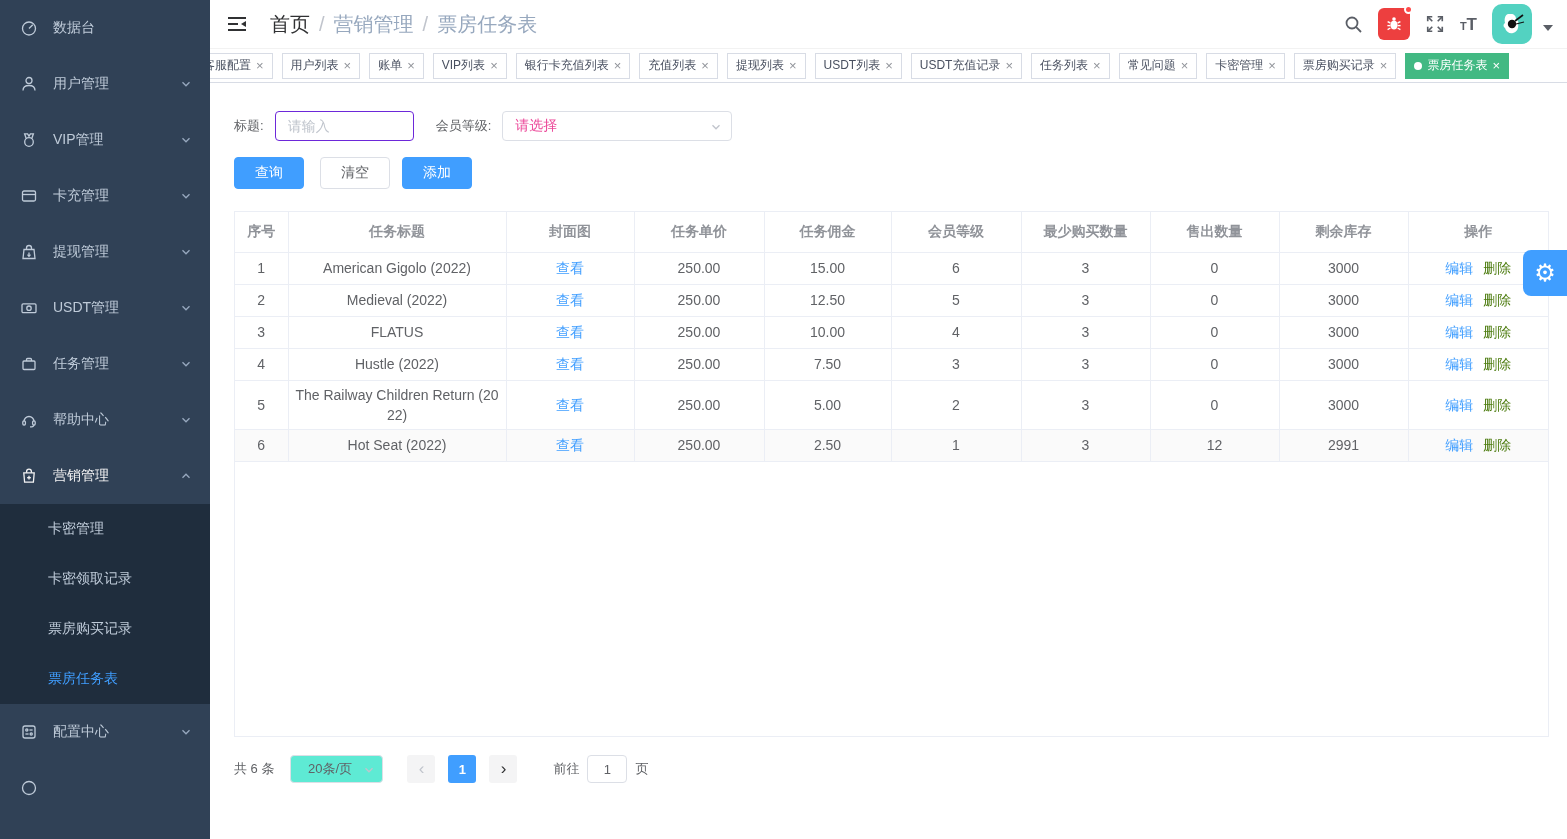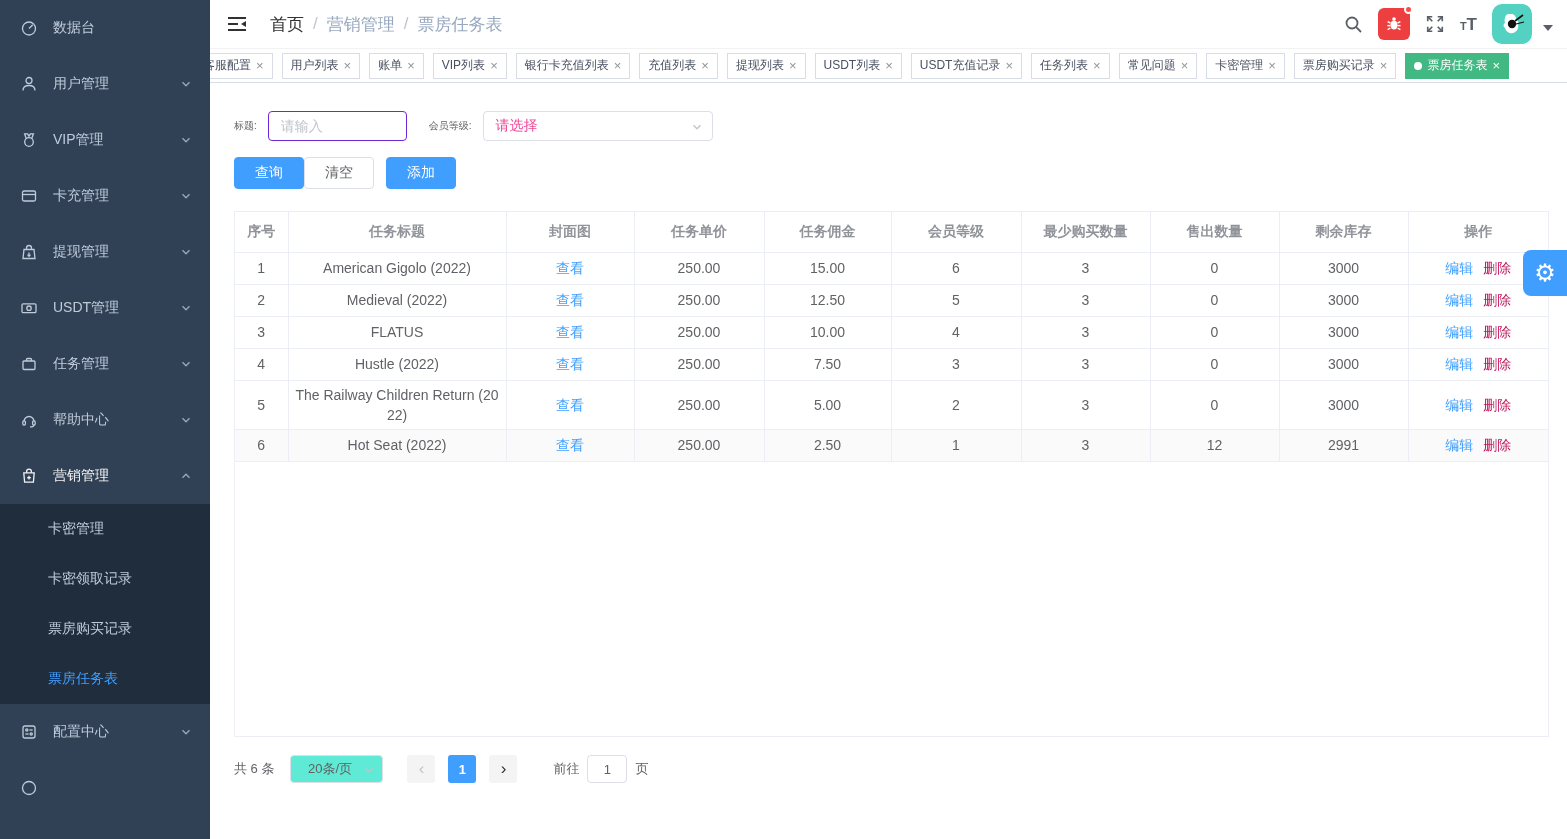--- a/index.html
+++ b/index.html
@@ -21,7 +21,7 @@
   .main { flex:1; display:flex; flex-direction:column; background:#fff; min-width:0; }
   .topbar { height:48px; display:flex; align-items:center; padding:0 14px 0 16px; background:#fff; }
   .collapse-btn { width:22px; height:18px; cursor:pointer; color:#303133; }
-  .breadcrumb { margin-left:22px; font-size:17px; display:flex; align-items:center; gap:9px; }
+  .breadcrumb { margin-left:22px; font-size:20px; display:flex; align-items:center; gap:9px; }
   .bc-home { color:#303133; cursor:pointer; }
   .bc-sep { color:#c0c4cc; }
   .bc-dim { color:#97a8be; }

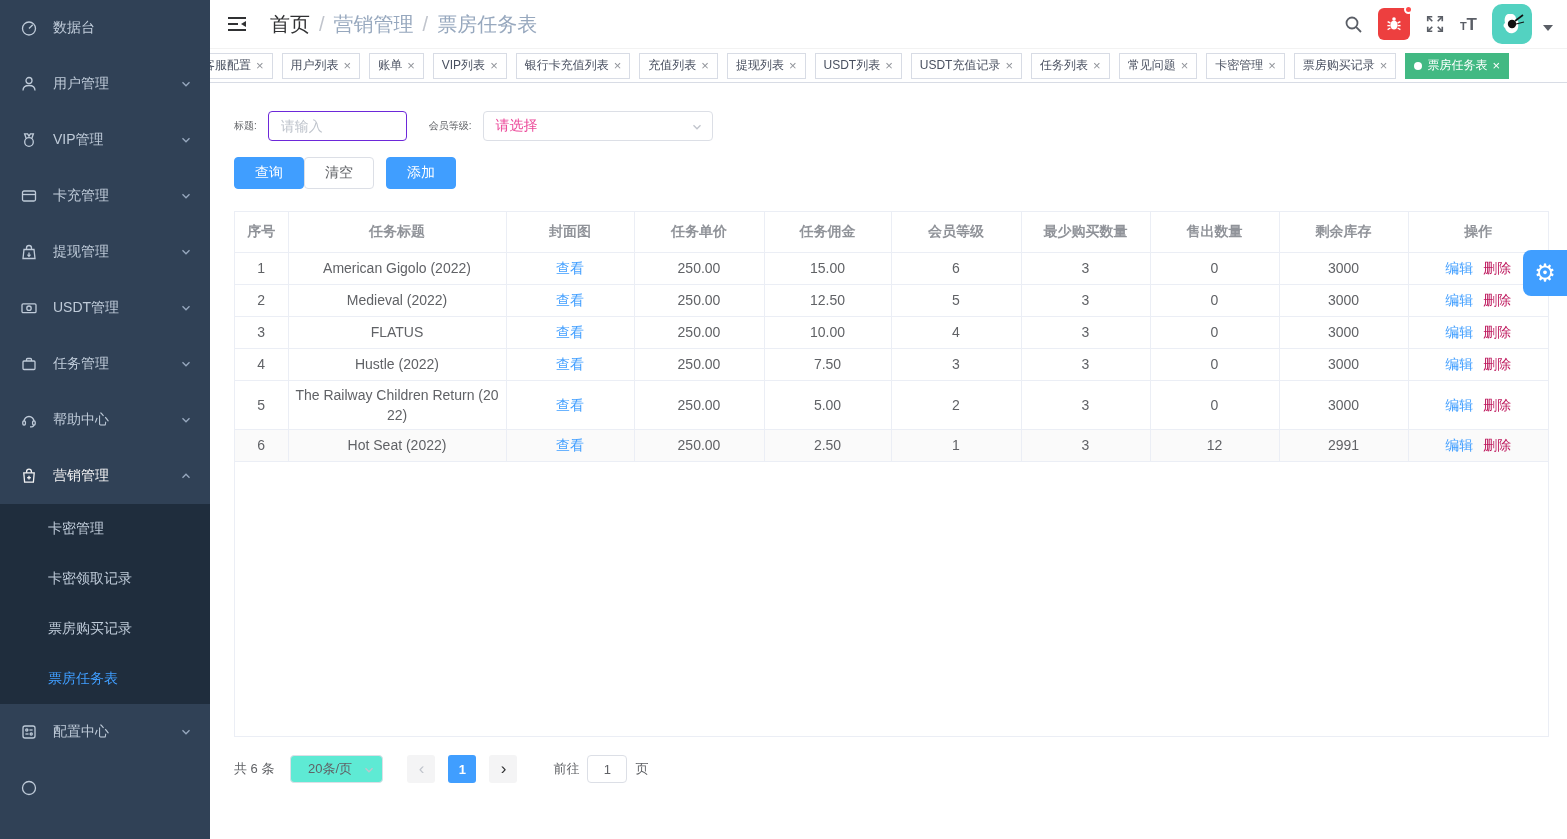--- a/index.html
+++ b/index.html
@@ -47,7 +47,7 @@
   
   .content { flex:1; padding:0 18px 0 24px; overflow:hidden; }
   .filter-row { display:flex; align-items:center; margin-top:28px; color:#606266; }
-  .f-label { font-size:10px; }
+  .f-label { font-size:13px; }
   .text-input { width:139px; height:30px; border:1px solid #6d28d9; border-radius:4px; margin-left:11px; padding:0 12px; font-size:14px; color:#606266; font-family:inherit; }
   .text-input::placeholder { color:#bfc4cc; }
   .select-box { position:relative; width:230px; height:30px; border:1px solid #dcdfe6; border-radius:4px; margin-left:11px; display:flex; align-items:center; padding:0 16px 0 12px; color:#ec4899; font-size:14px; cursor:pointer; background:#fff; }

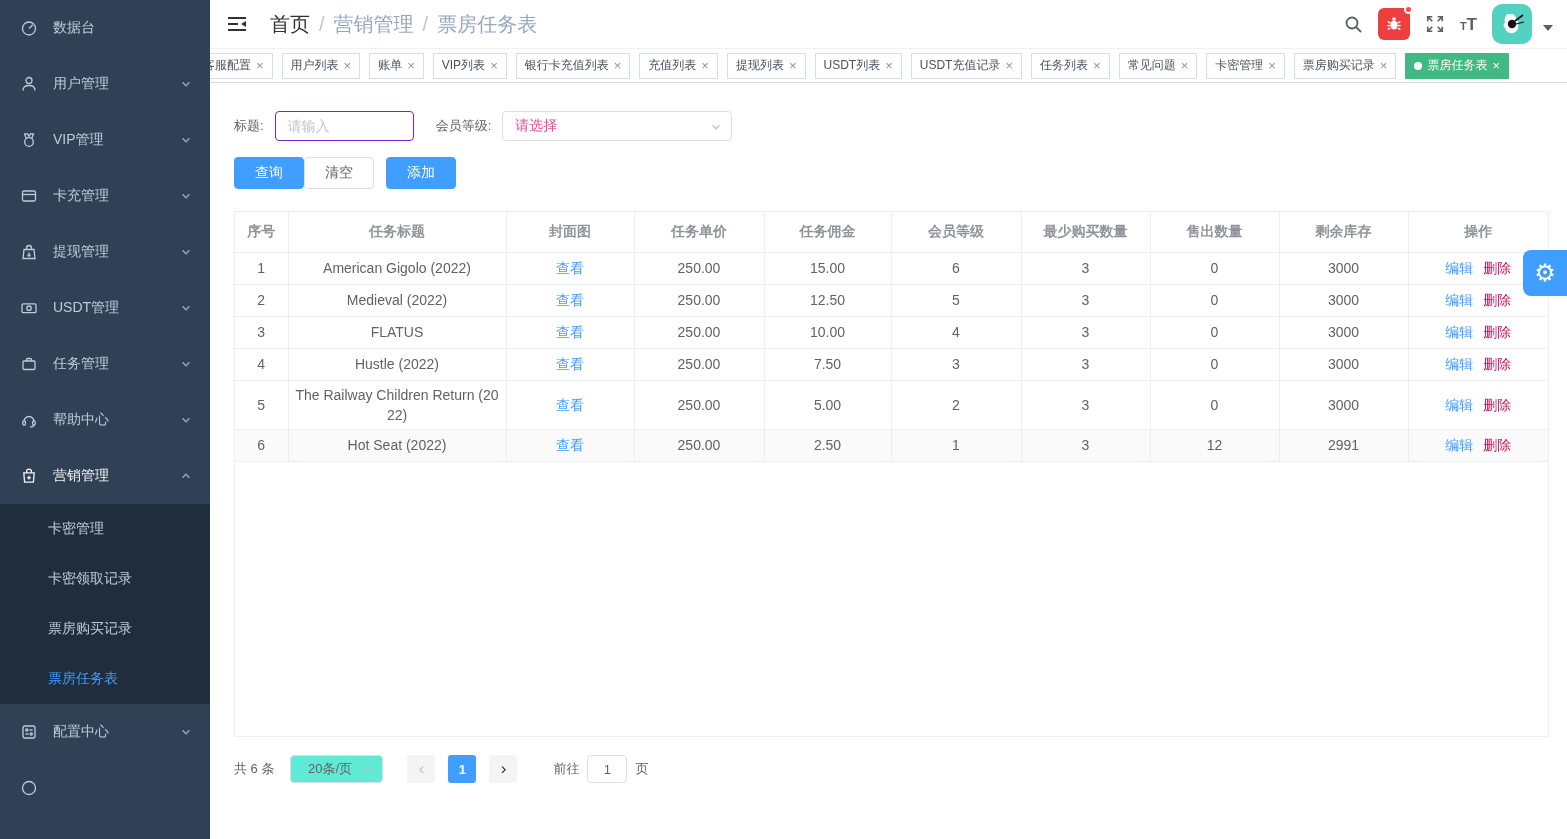--- a/index.html
+++ b/index.html
@@ -57,7 +57,7 @@
   .btn-row { display:flex; margin-top:16px; }
   .btn { height:32px; padding:0 20px; border-radius:4px; font-size:14px; cursor:pointer; font-family:inherit; }
   .btn-primary { background:#409eff; border:1px solid #409eff; color:#fff; }
-  .btn-default { background:#fff; border:1px solid #dcdfe6; color:#606266; }
+  .btn-default { background:#fff; border:1px solid #dcdfe6; color:#606266; margin-left:16px; }
   .btn-add { margin-left:12px; }
 
   

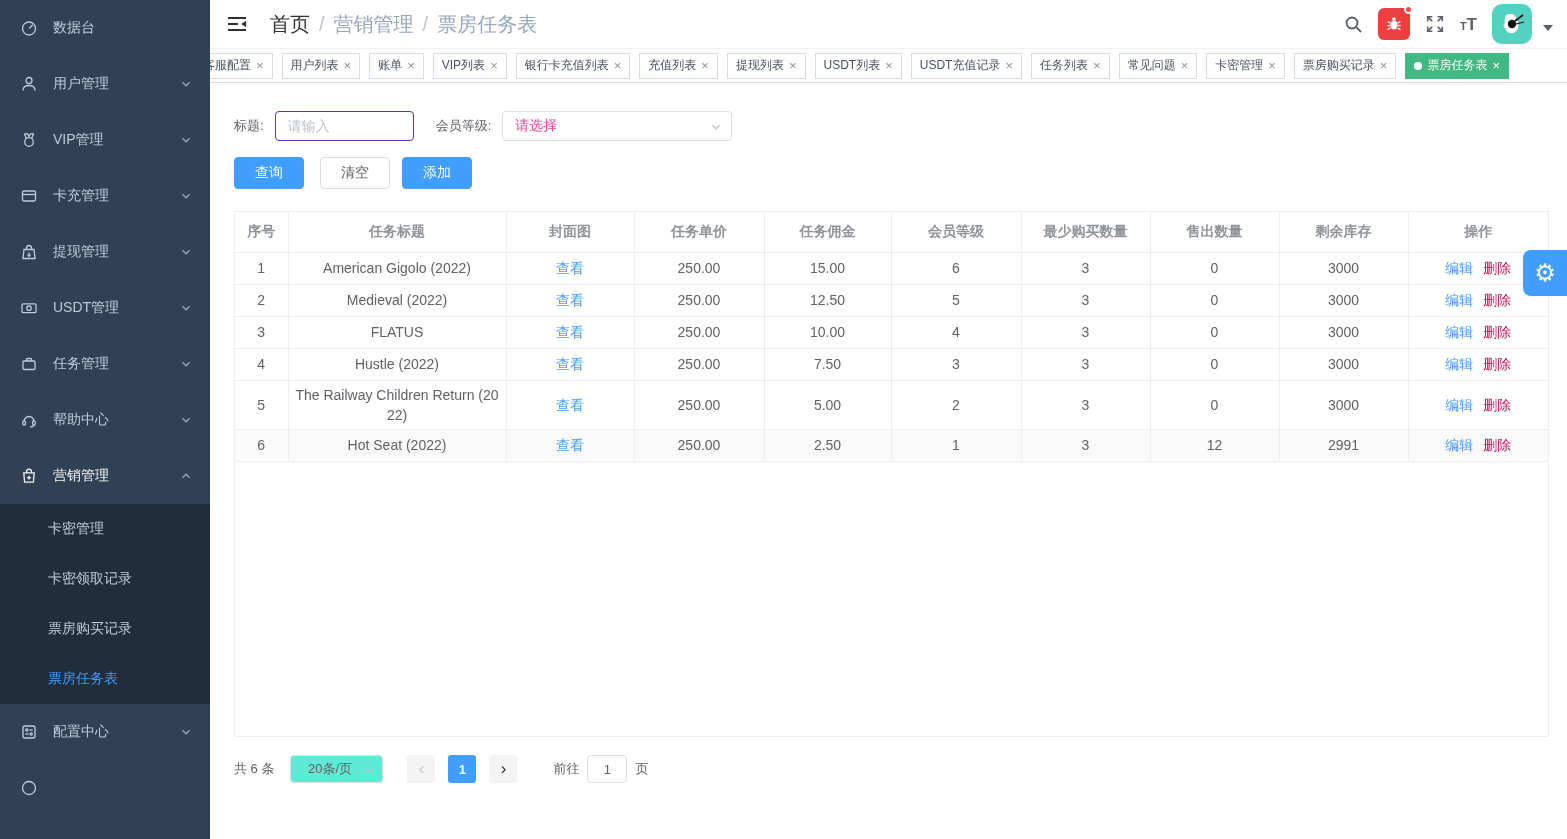--- a/index.html
+++ b/index.html
@@ -70,7 +70,7 @@
   td.title-cell { word-break:break-all; }
   tr.row-alt td { background:#fafafa; }
   .link { color:#409eff; cursor:pointer; text-decoration:none; }
-  .link-danger { color:#be185d; cursor:pointer; margin-left:10px; text-decoration:none; }
+  .link-danger { color:#4d7c0f; cursor:pointer; margin-left:10px; text-decoration:none; }
 
   
   .pagination { display:flex; align-items:center; margin-top:18px; font-size:13px; color:#606266; }

